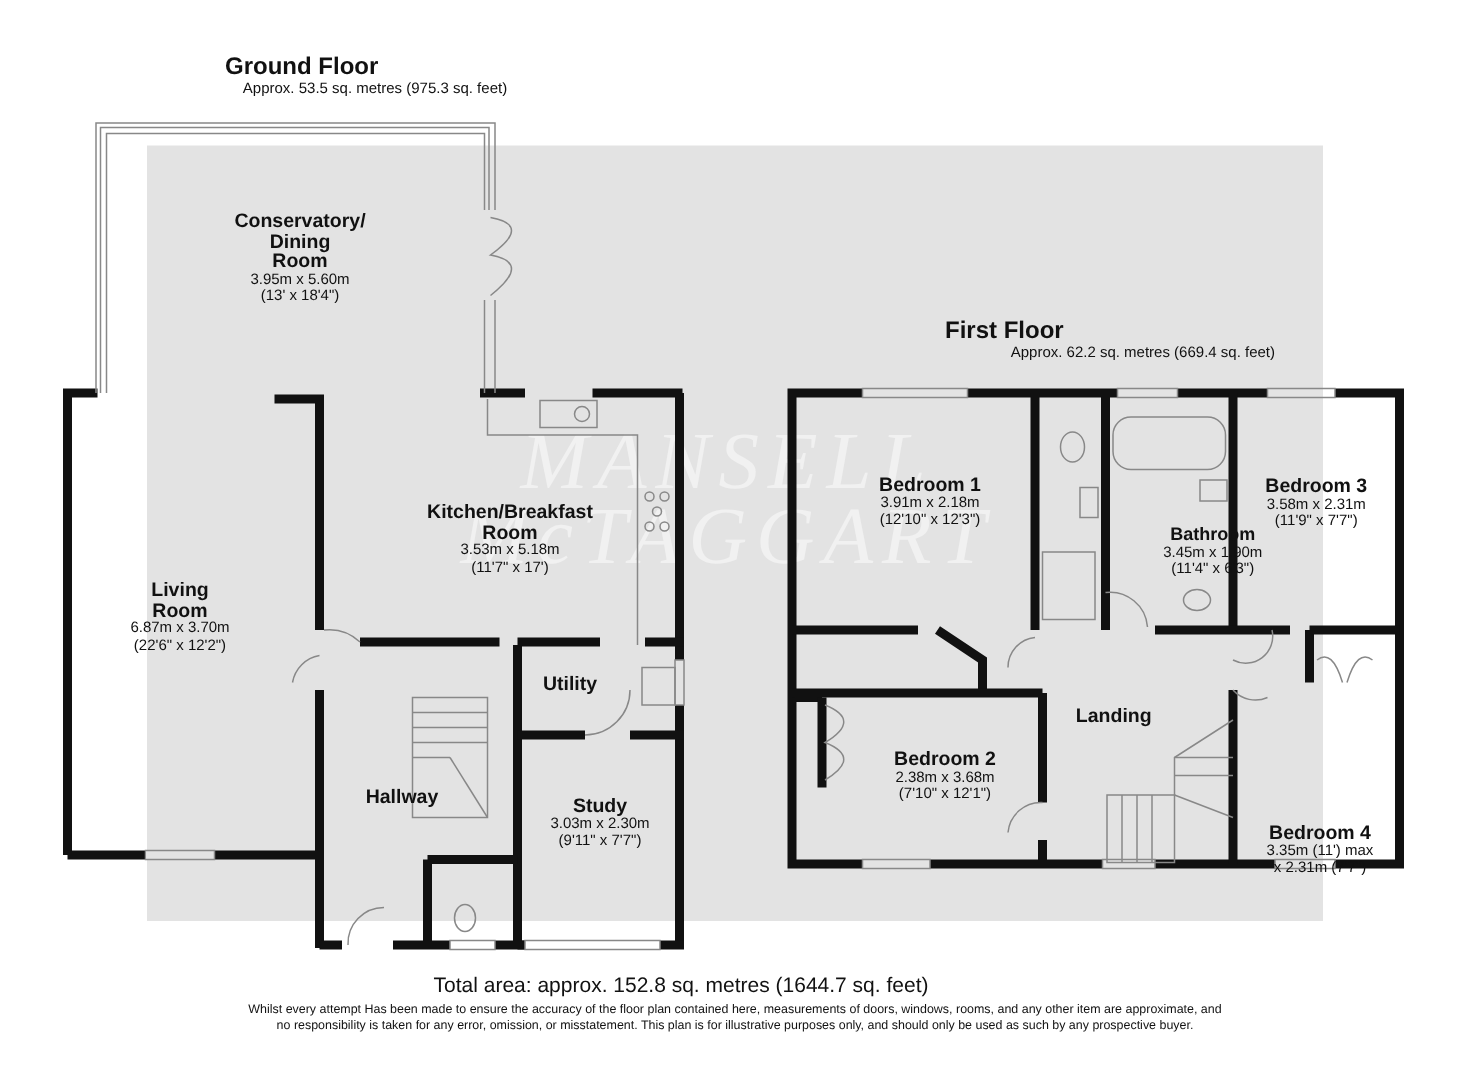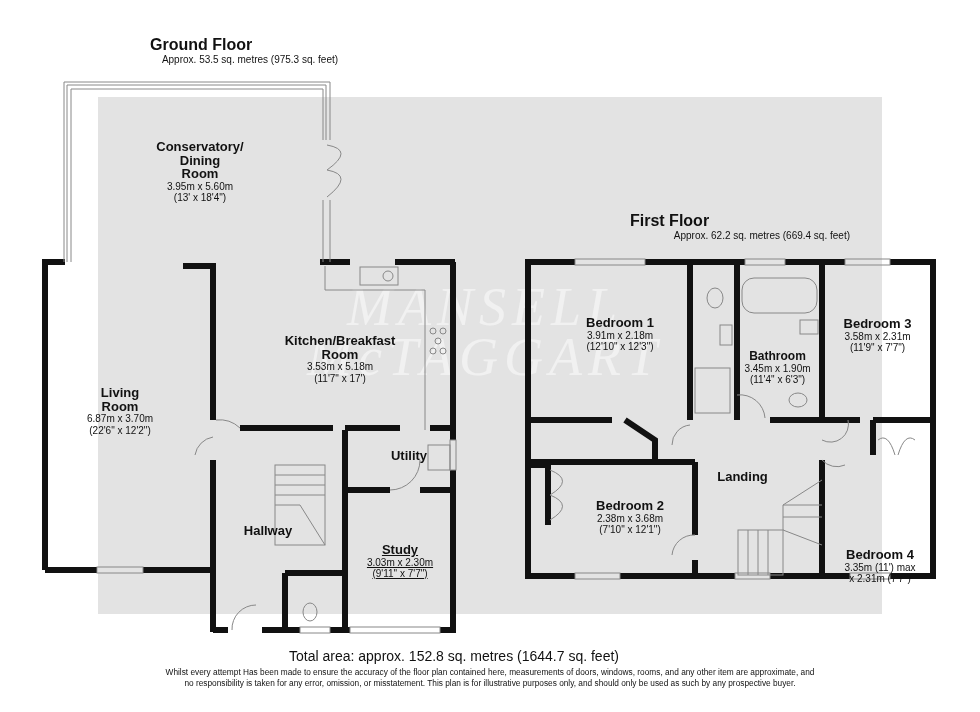--- a/index.html
+++ b/index.html
@@ -208,7 +208,7 @@
   <span class="dim">(12'10" x 12'3")</span>
 </div>
 
-<div class="room" style="left:735px;top:350px;width:85px;">
+<div class="room" style="left:766px;top:350px;width:85px;">
   <span class="name" style="font-size:12px;">Bathroom</span>
   <span class="dim">3.45m x 1.90m</span>
   <span class="dim">(11'4" x 6'3")</span>

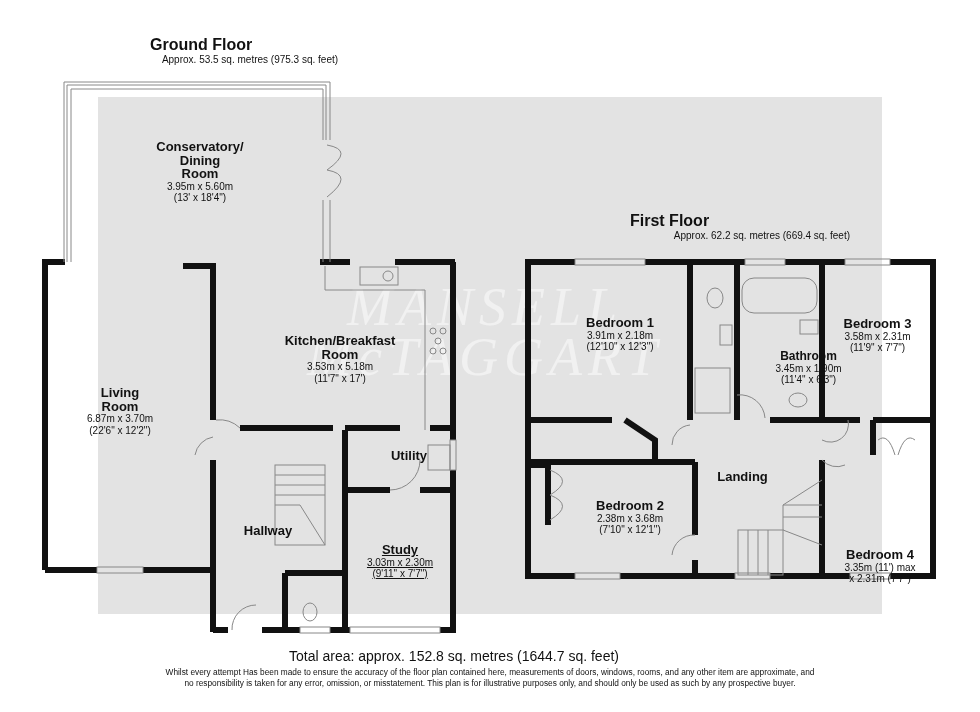--- a/index.html
+++ b/index.html
@@ -185,7 +185,7 @@
   <span class="dim">(22'6" x 12'2")</span>
 </div>
 
-<div class="room" style="left:379px;top:449px;width:60px;">
+<div class="room" style="left:350px;top:449px;width:60px;">
   <span class="name">Utility</span>
 </div>
 

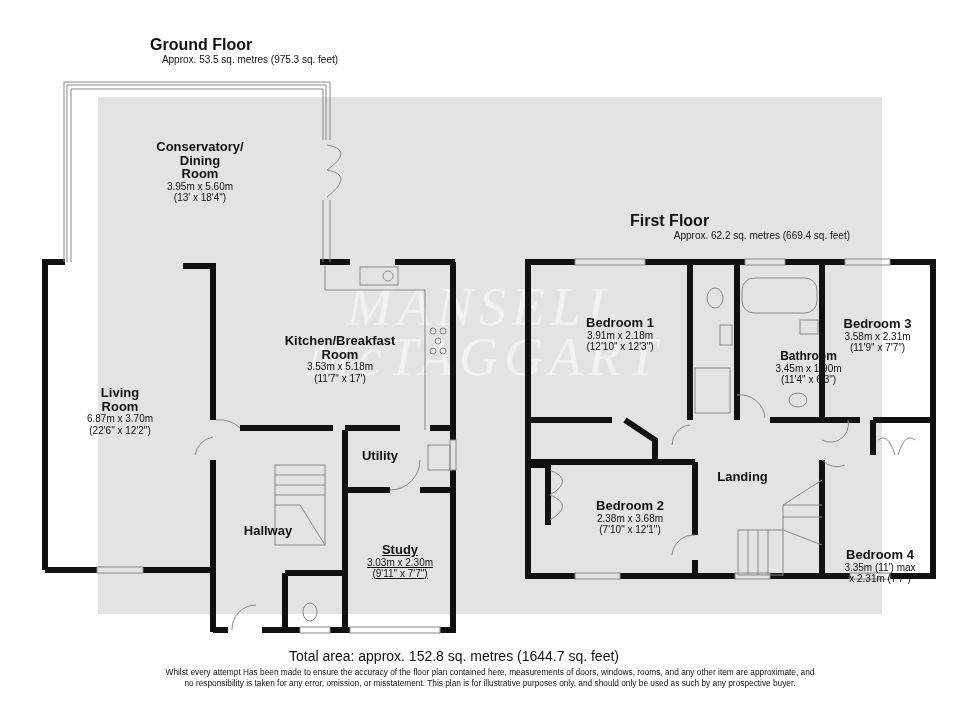--- a/index.html
+++ b/index.html
@@ -193,7 +193,7 @@
   <span class="name">Hallway</span>
 </div>
 
-<div class="room" style="left:350px;top:543px;width:100px;text-decoration:underline;">
+<div class="room" style="left:350px;top:530px;width:100px;">
   <span class="name">Study</span>
   <span class="dim">3.03m x 2.30m</span>
   <span class="dim">(9'11" x 7'7")</span>

